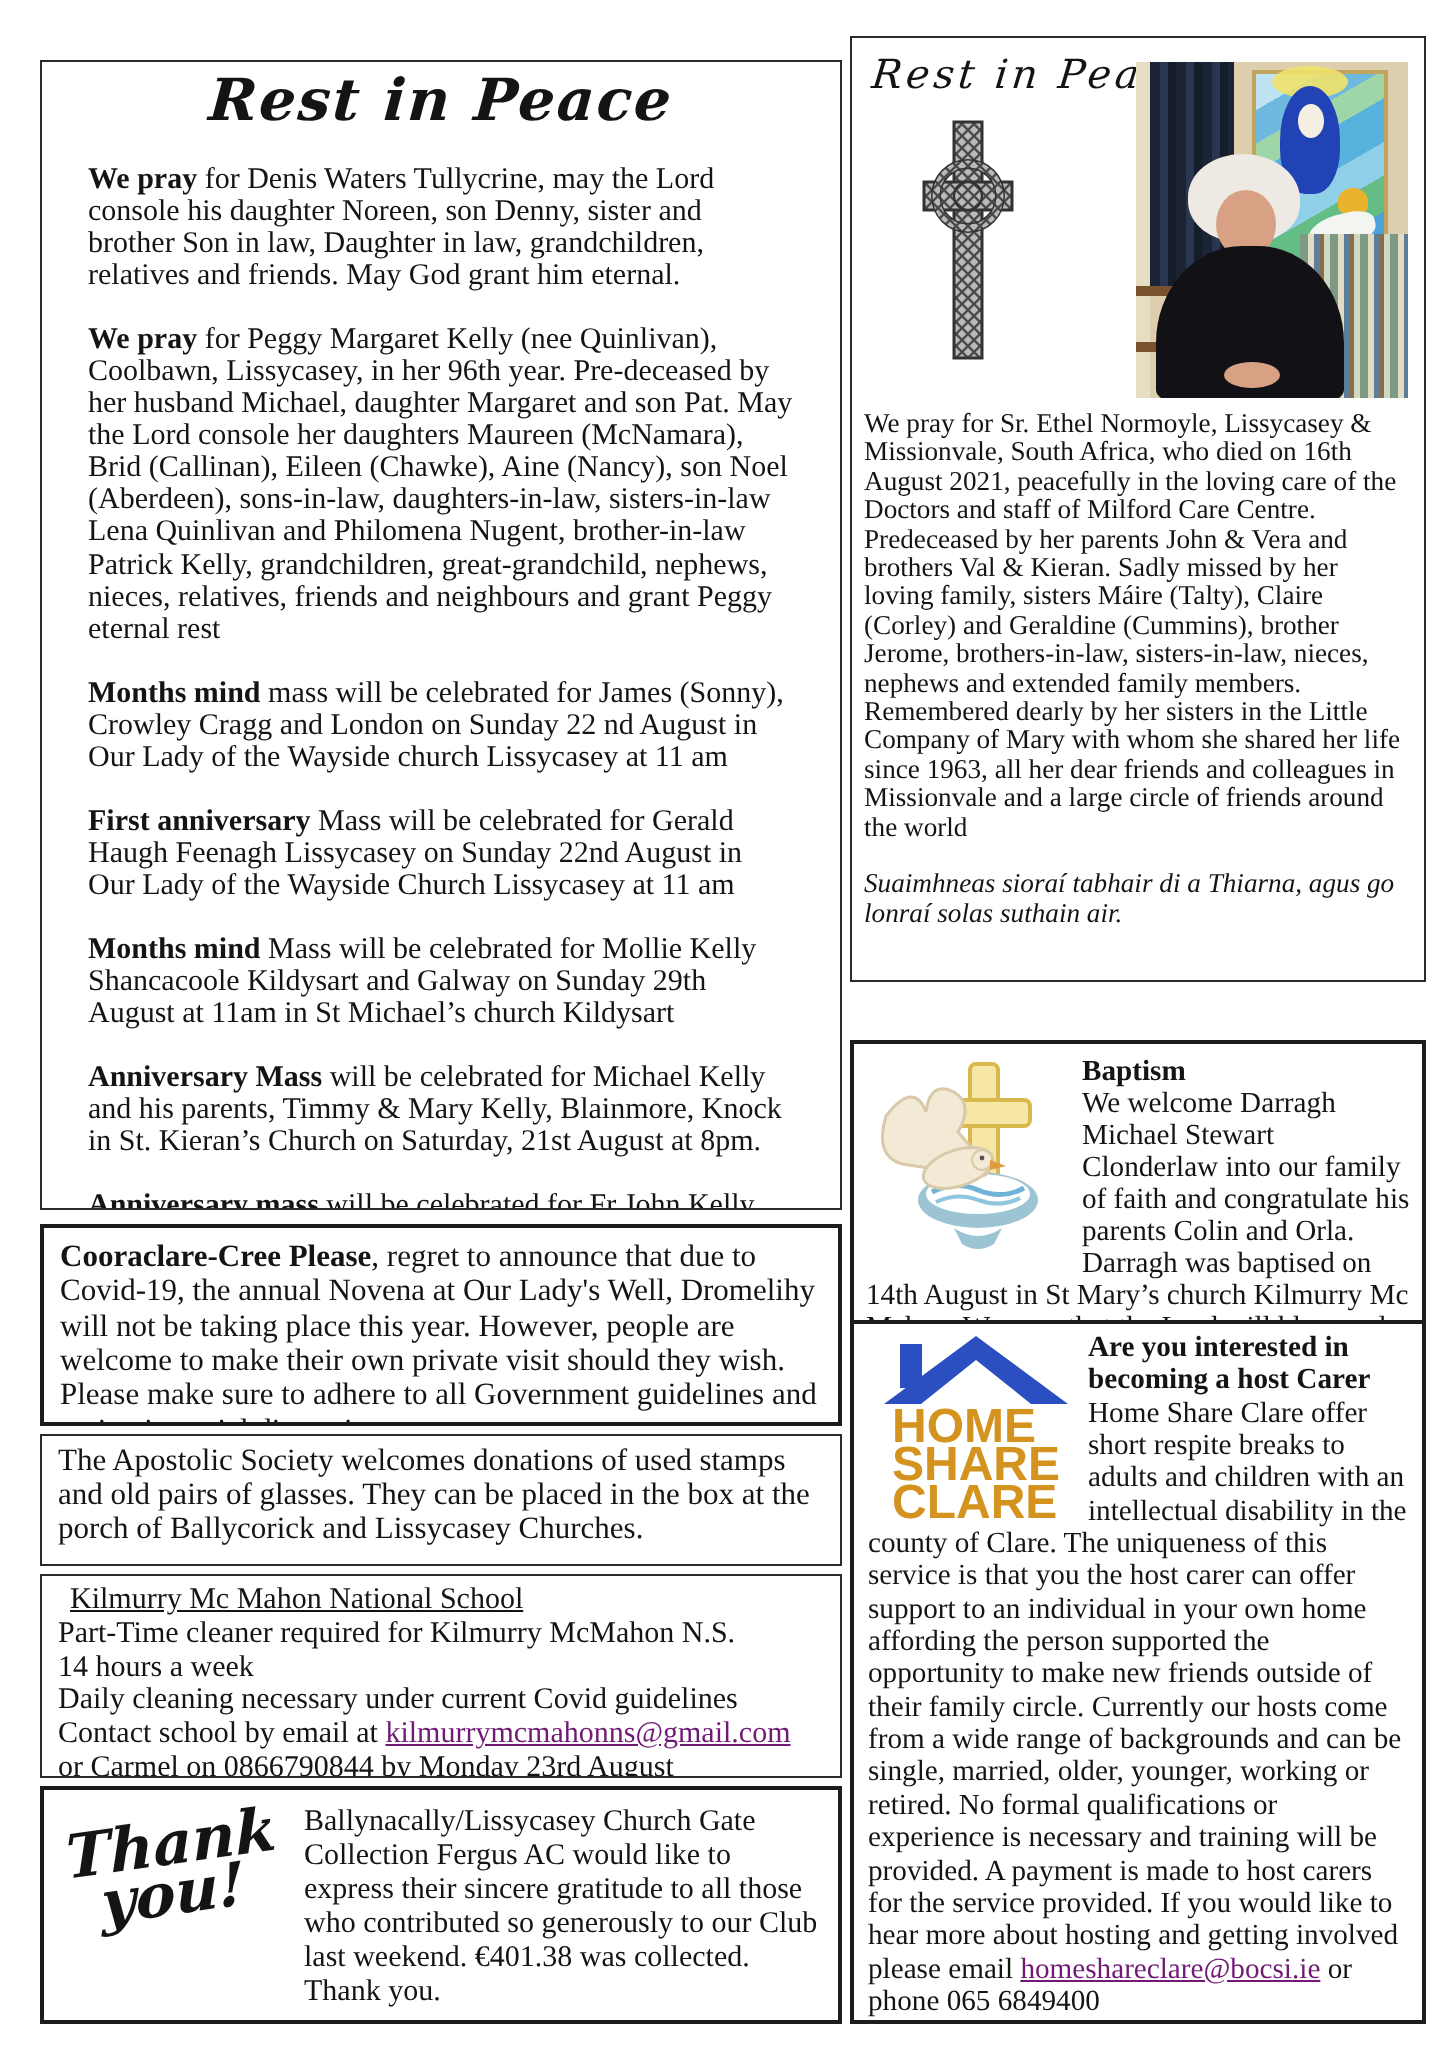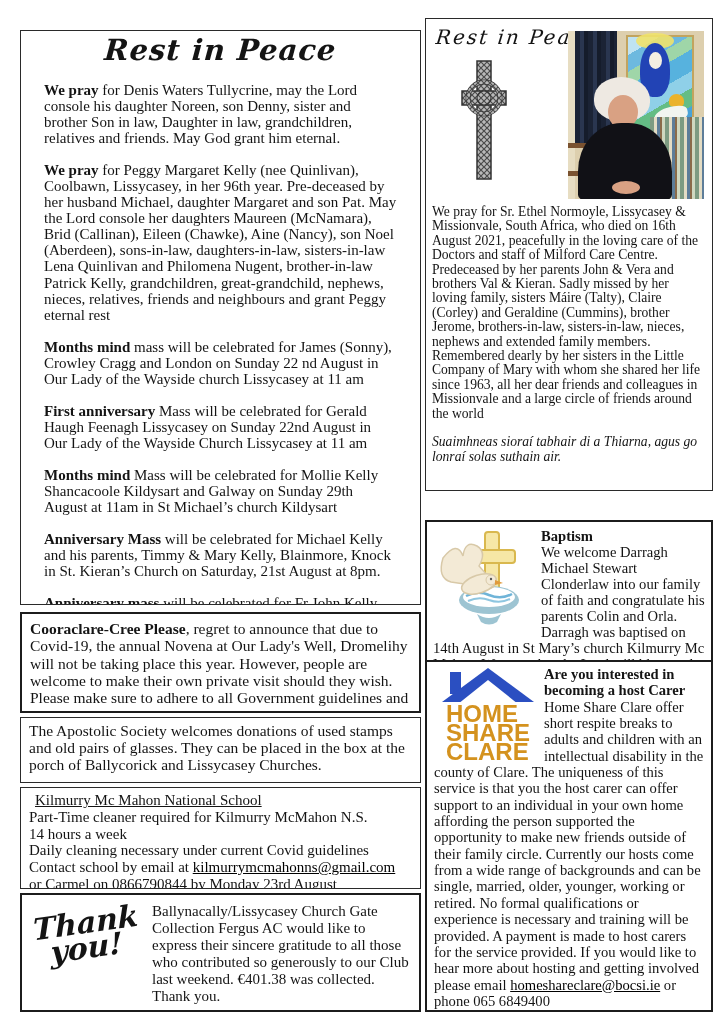--- a/index.html
+++ b/index.html
@@ -26,7 +26,7 @@
              font-size:30px;line-height:.82;transform:rotate(-8deg) skewX(-6deg);text-align:center;}
   .ty-text{flex:1;padding-top:2px;}
 
-  a.maillink{color:#000000;text-decoration:underline;}
+  a.maillink{color:#701a75;text-decoration:underline;}
 
   
   .rip-right{left:425px;top:18px;width:288px;height:473px;padding:4px 6px;font-size:13.6px;line-height:1.06;}

